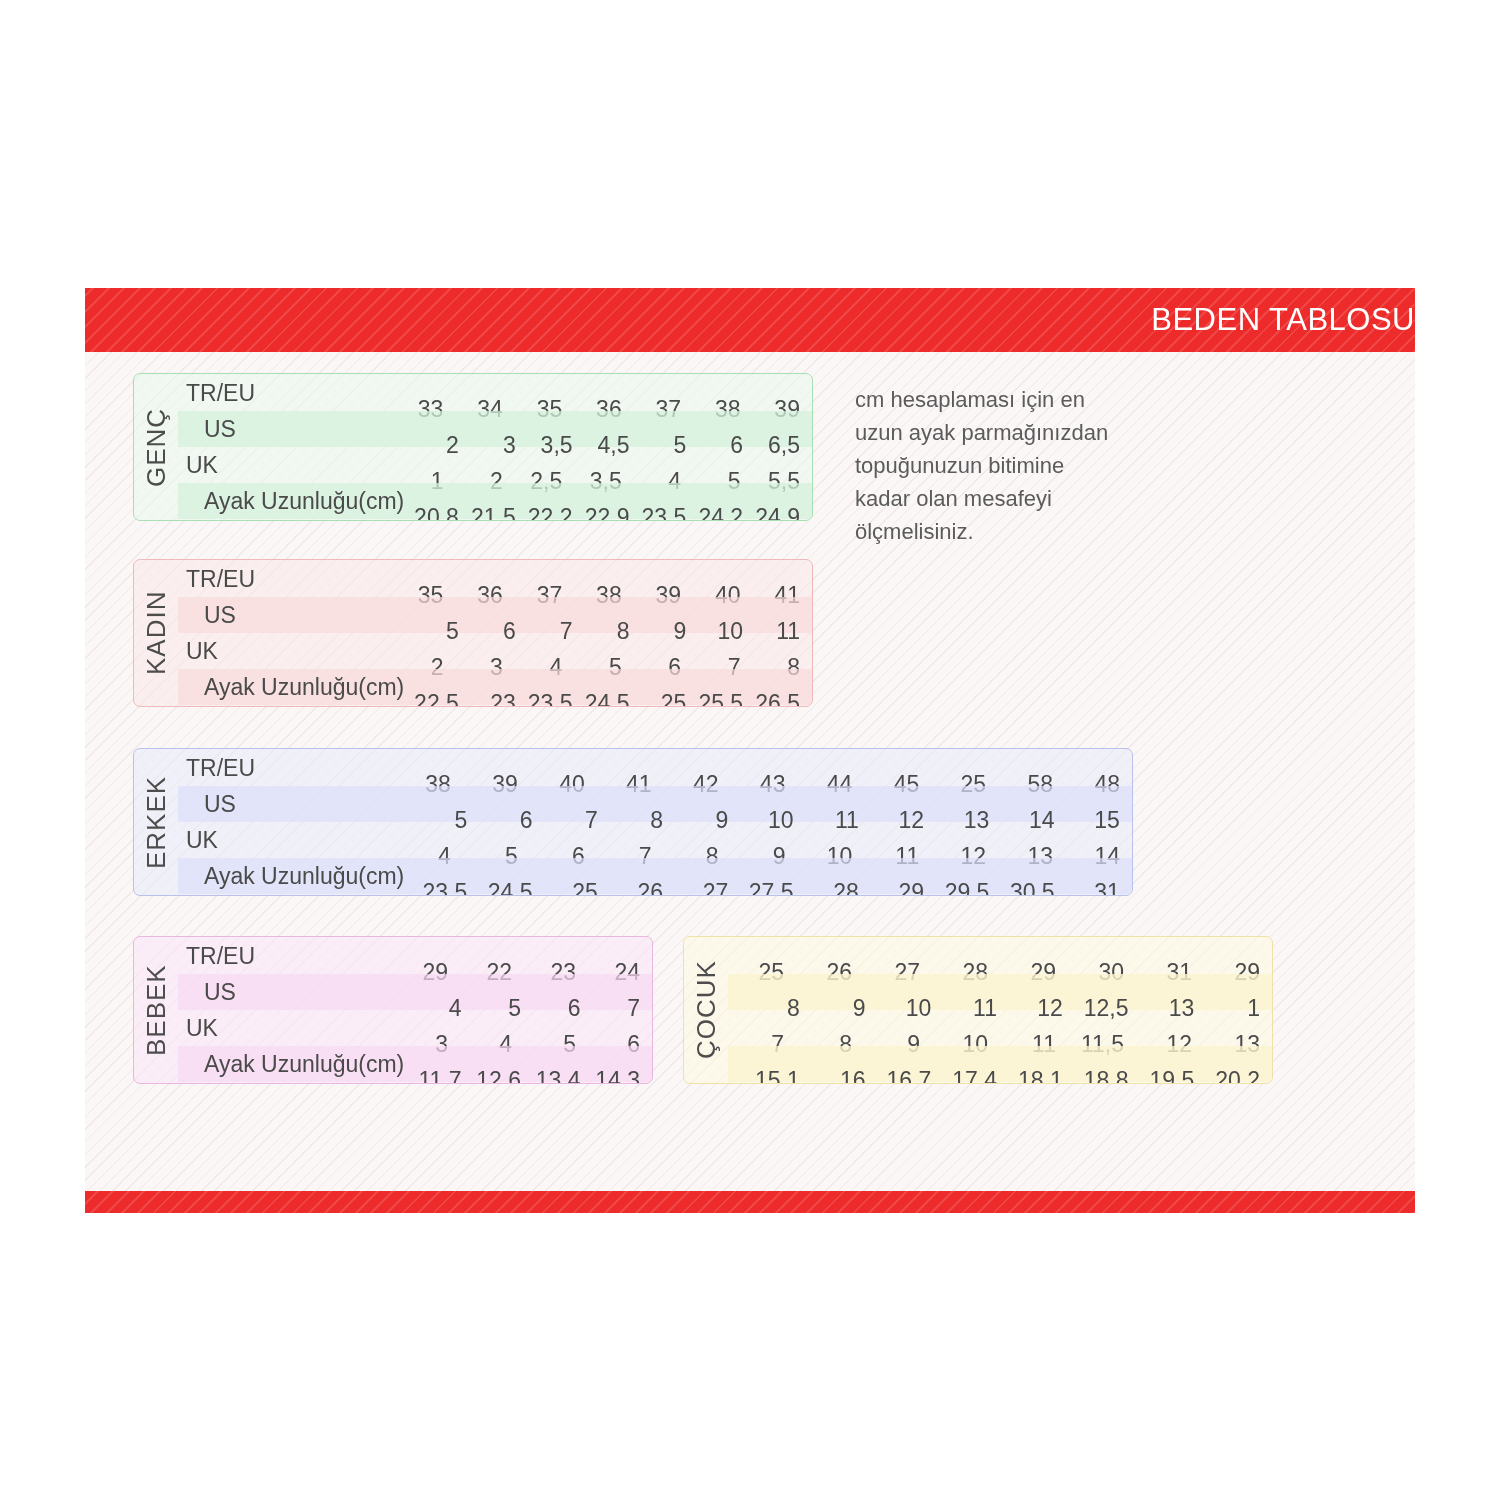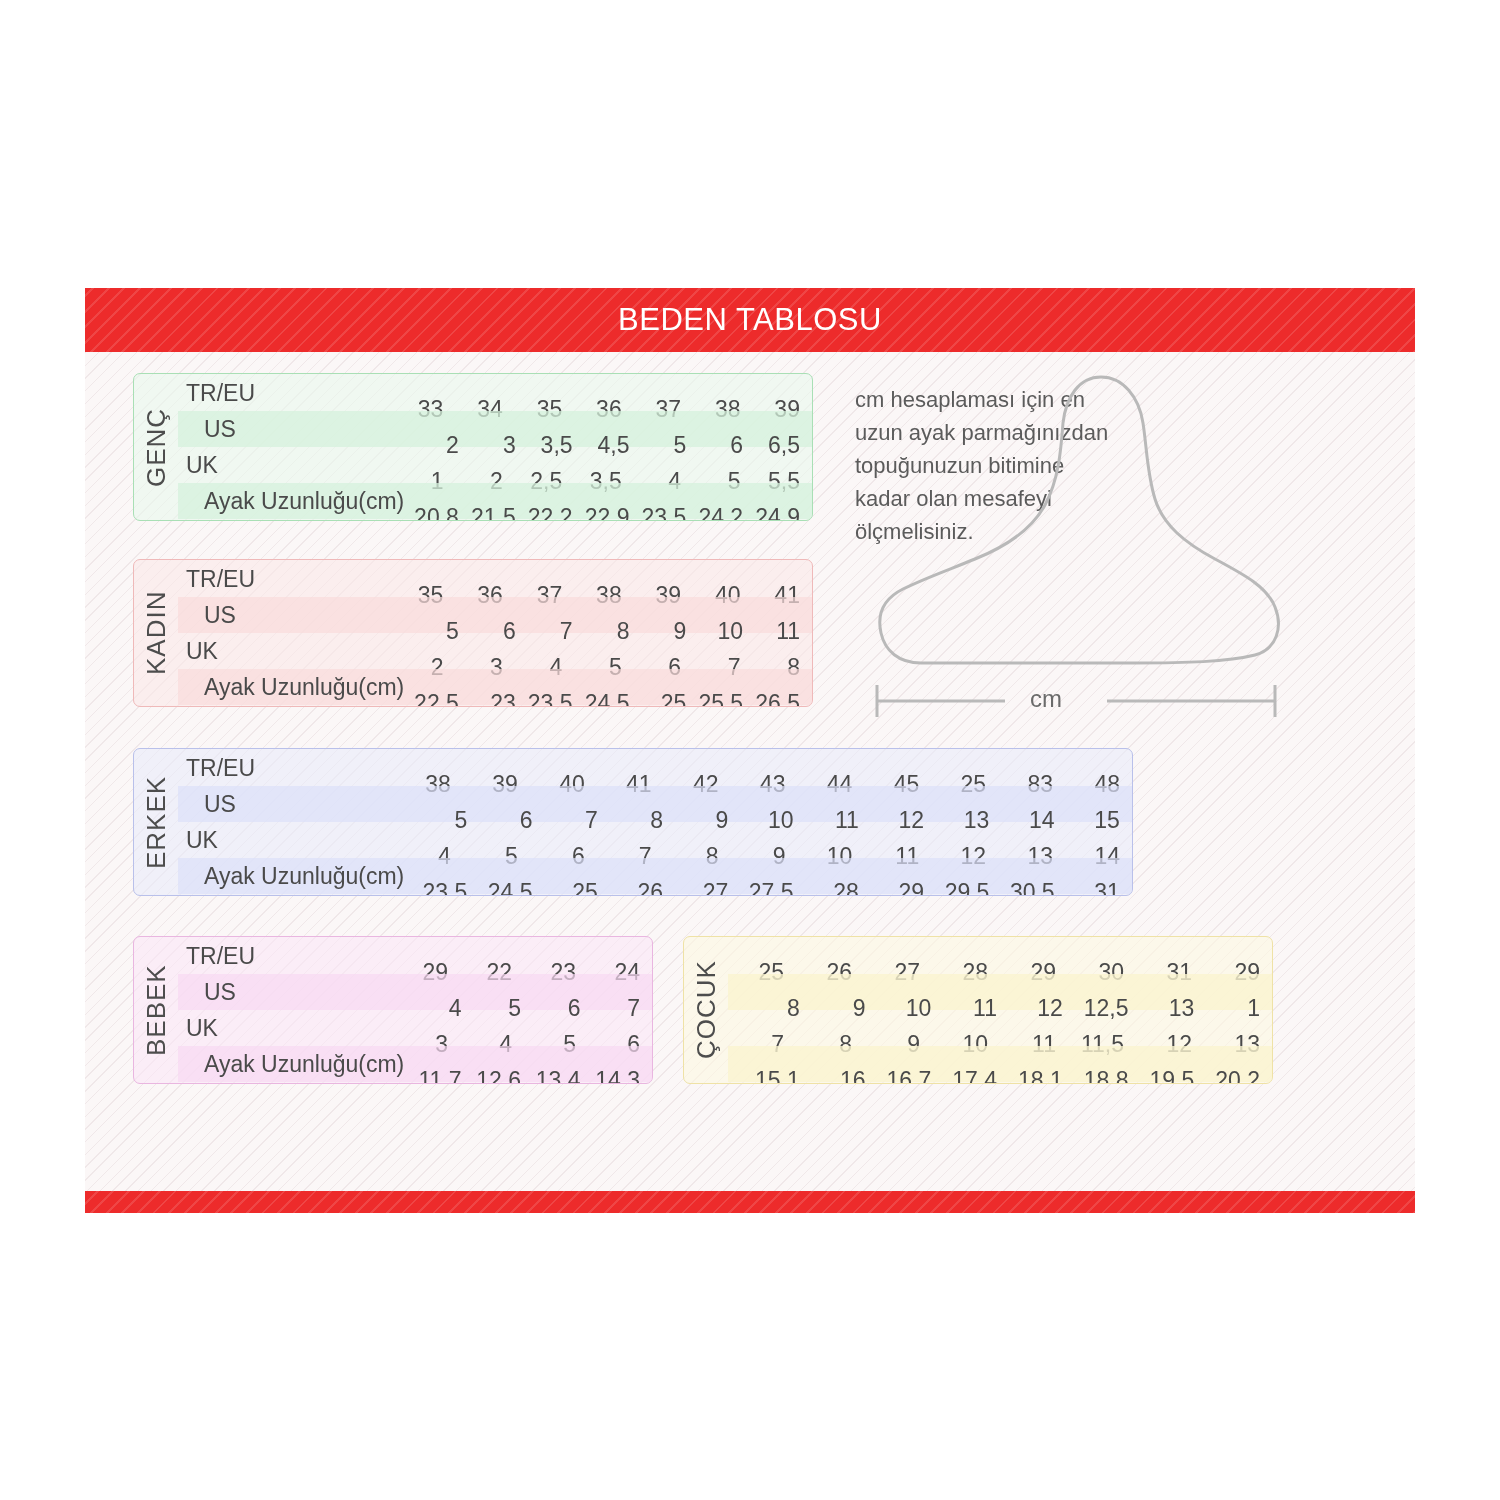--- a/index.html
+++ b/index.html
@@ -65,7 +65,7 @@
   }
   #card-header .title {
     position: relative;
-    text-align: center;
+    text-align: right;
     line-height: 64px;
     color: #ffffff;
     font-size: 31px;

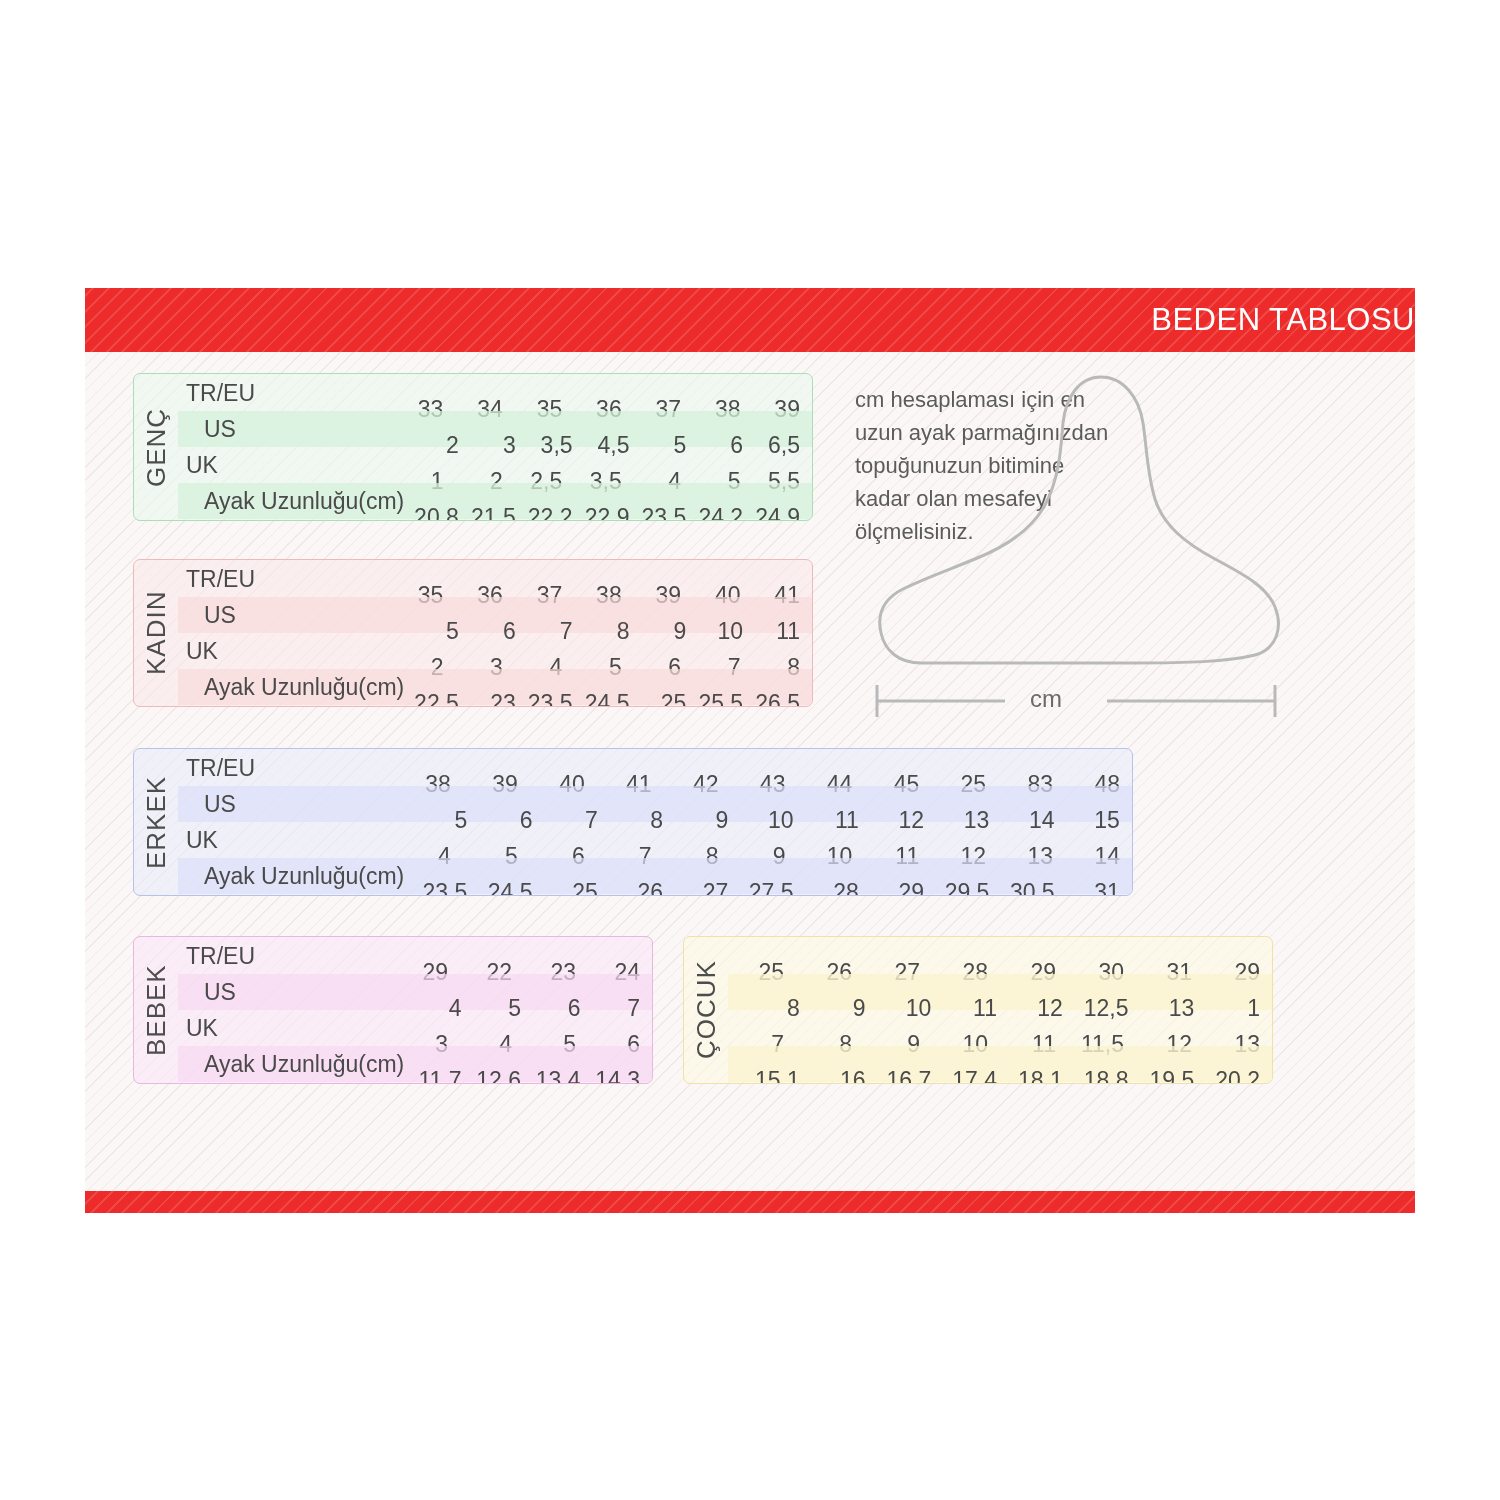--- a/index.html
+++ b/index.html
@@ -498,17 +498,6 @@
 
   <div id="info-text">cm hesaplaması için en uzun ayak parmağınızdan topuğunuzun bitimine kadar olan mesafeyi ölçmelisiniz.</div>
 
-  <div id="foot-illustration">
-    <svg width="490" height="400" viewBox="0 0 490 400" fill="none" xmlns="http://www.w3.org/2000/svg">
-      <path d="M246 14 C268 14 284 34 288 60 C292 86 292 110 300 136 C308 162 330 180 360 196 C390 212 412 224 420 244 C428 264 422 286 400 292 C372 299 330 300 280 300 L66 300 C44 300 30 288 26 270 C22 252 28 236 48 226 C70 215 96 206 120 196 C150 184 176 168 190 142 C204 116 206 86 208 60 C211 34 224 14 246 14 Z" stroke="#b9b9b9" stroke-width="3" fill="none" stroke-linejoin="round"></path>
-
-      <line x1="22" y1="338" x2="150" y2="338" stroke="#b9b9b9" stroke-width="3"></line>
-      <line x1="252" y1="338" x2="420" y2="338" stroke="#b9b9b9" stroke-width="3"></line>
-      <line x1="22" y1="322" x2="22" y2="354" stroke="#b9b9b9" stroke-width="3"></line>
-      <line x1="420" y1="322" x2="420" y2="354" stroke="#b9b9b9" stroke-width="3"></line>
-    </svg>
-    <div class="cm-label">cm</div>
-  </div>
 
   <div id="card-footer">
     <div class="hatch"></div>

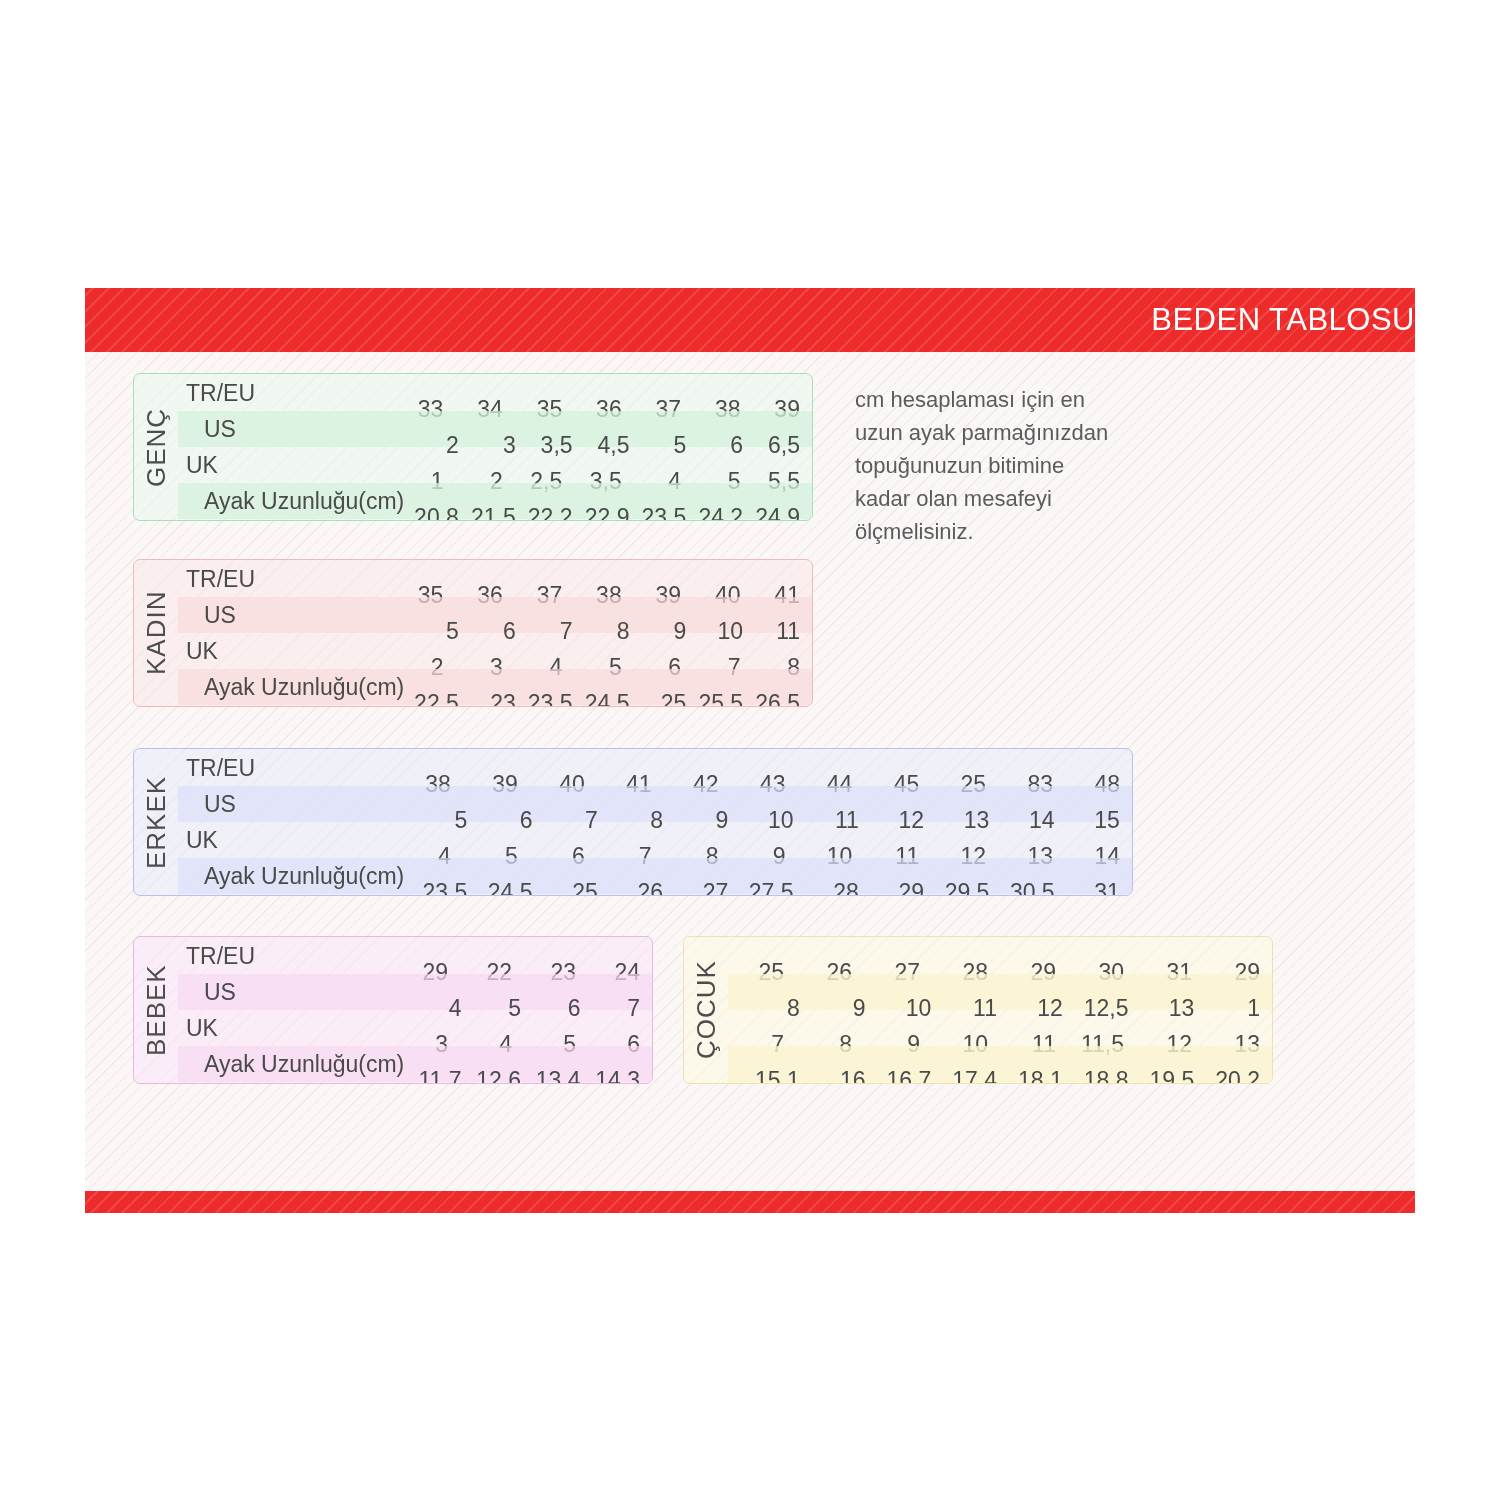--- a/index.html
+++ b/index.html
@@ -341,7 +341,7 @@
           <div class="cell">44</div>
           <div class="cell">45</div>
           <div class="cell">25</div>
-          <div class="cell">83</div>
+          <div class="cell">58</div>
           <div class="cell">48</div>
         </div>
       </div>

